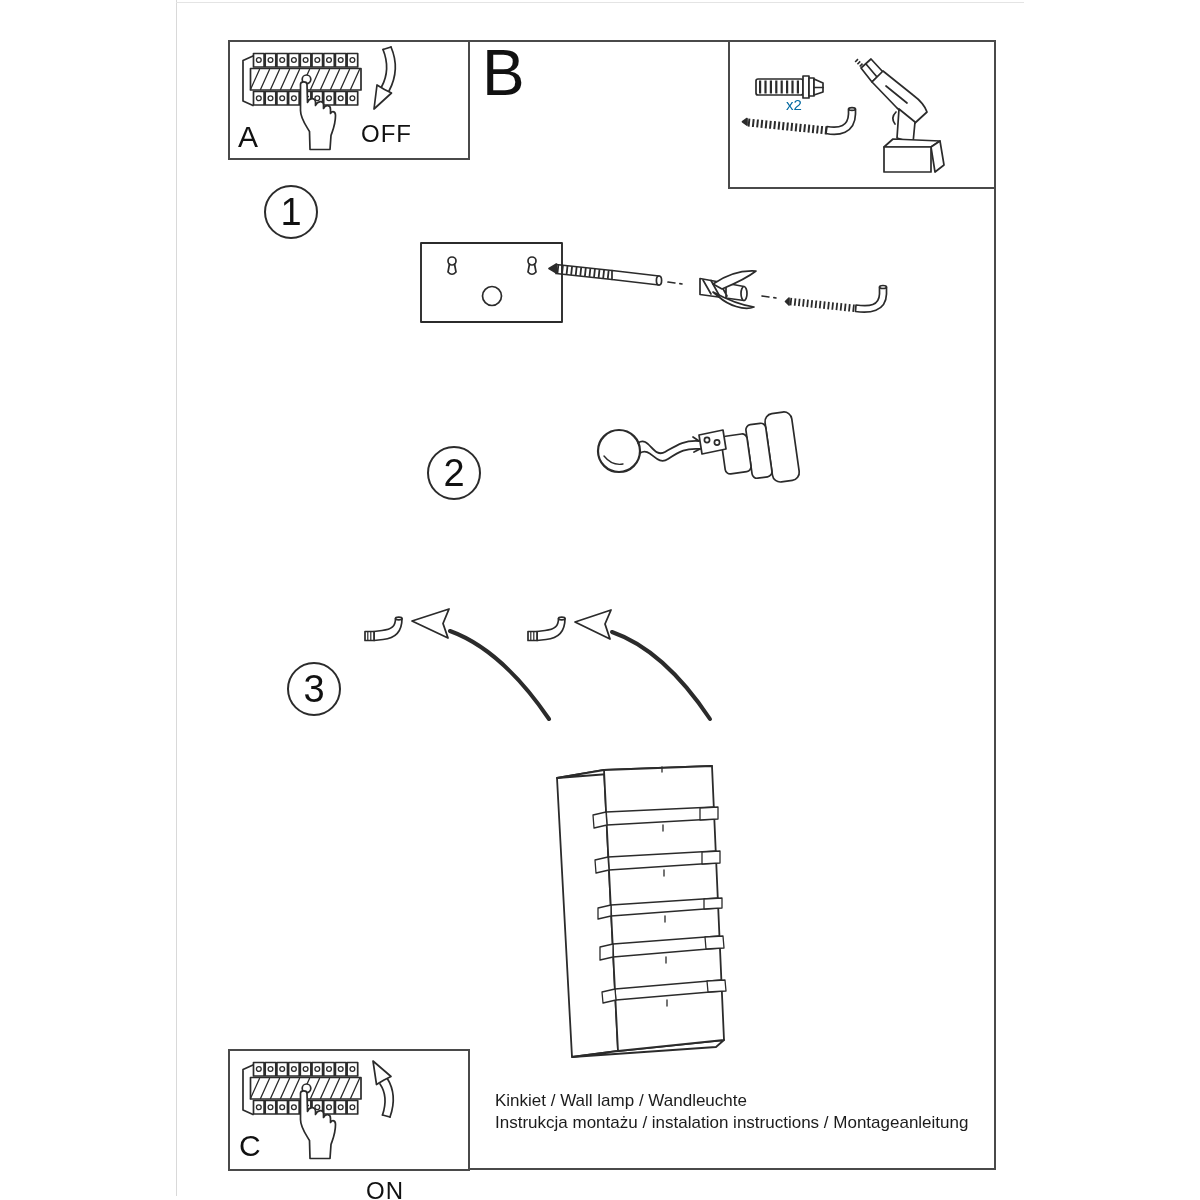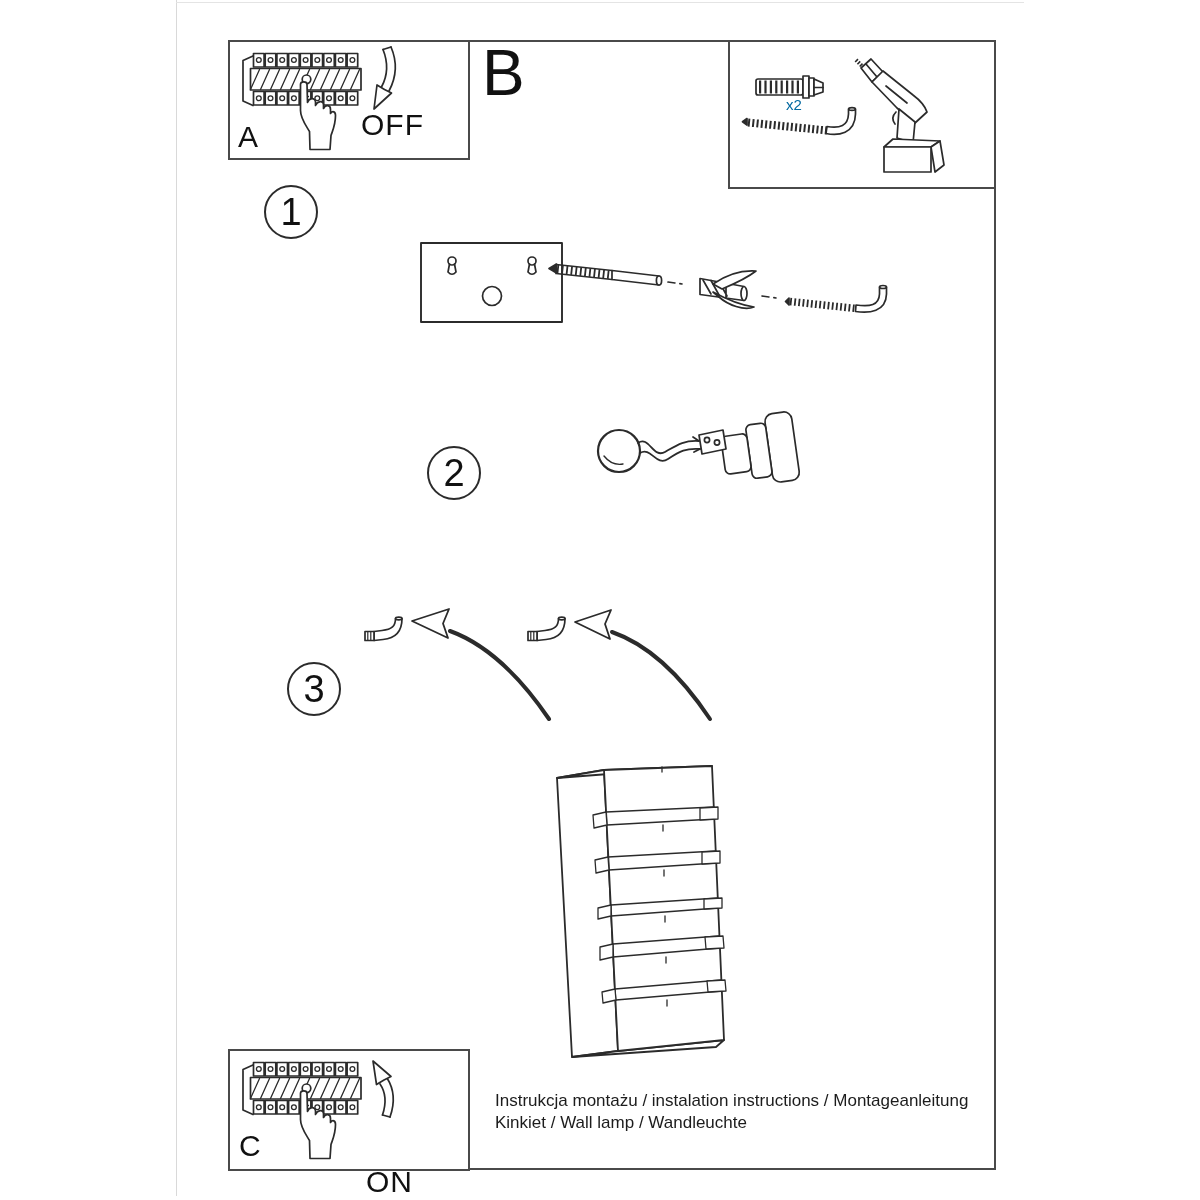--- a/index.html
+++ b/index.html
@@ -20,7 +20,7 @@
   .label-a{left:238px;top:120px;}
   .label-c{left:239px;top:1129px;}
   .label-b{left:482px;top:36px;font-size:64px;}
-  .state-label{position:absolute;font-size:30px;letter-spacing:1px;color:#111;}
+  .state-label{position:absolute;font-size:24px;letter-spacing:1px;color:#111;margin-top:12px;}
   .state-off{left:361px;top:108px;}
   .state-on{left:366px;top:1165px;}
   .qty-label{position:absolute;left:786px;top:96px;font-size:15px;color:#0369a1;}

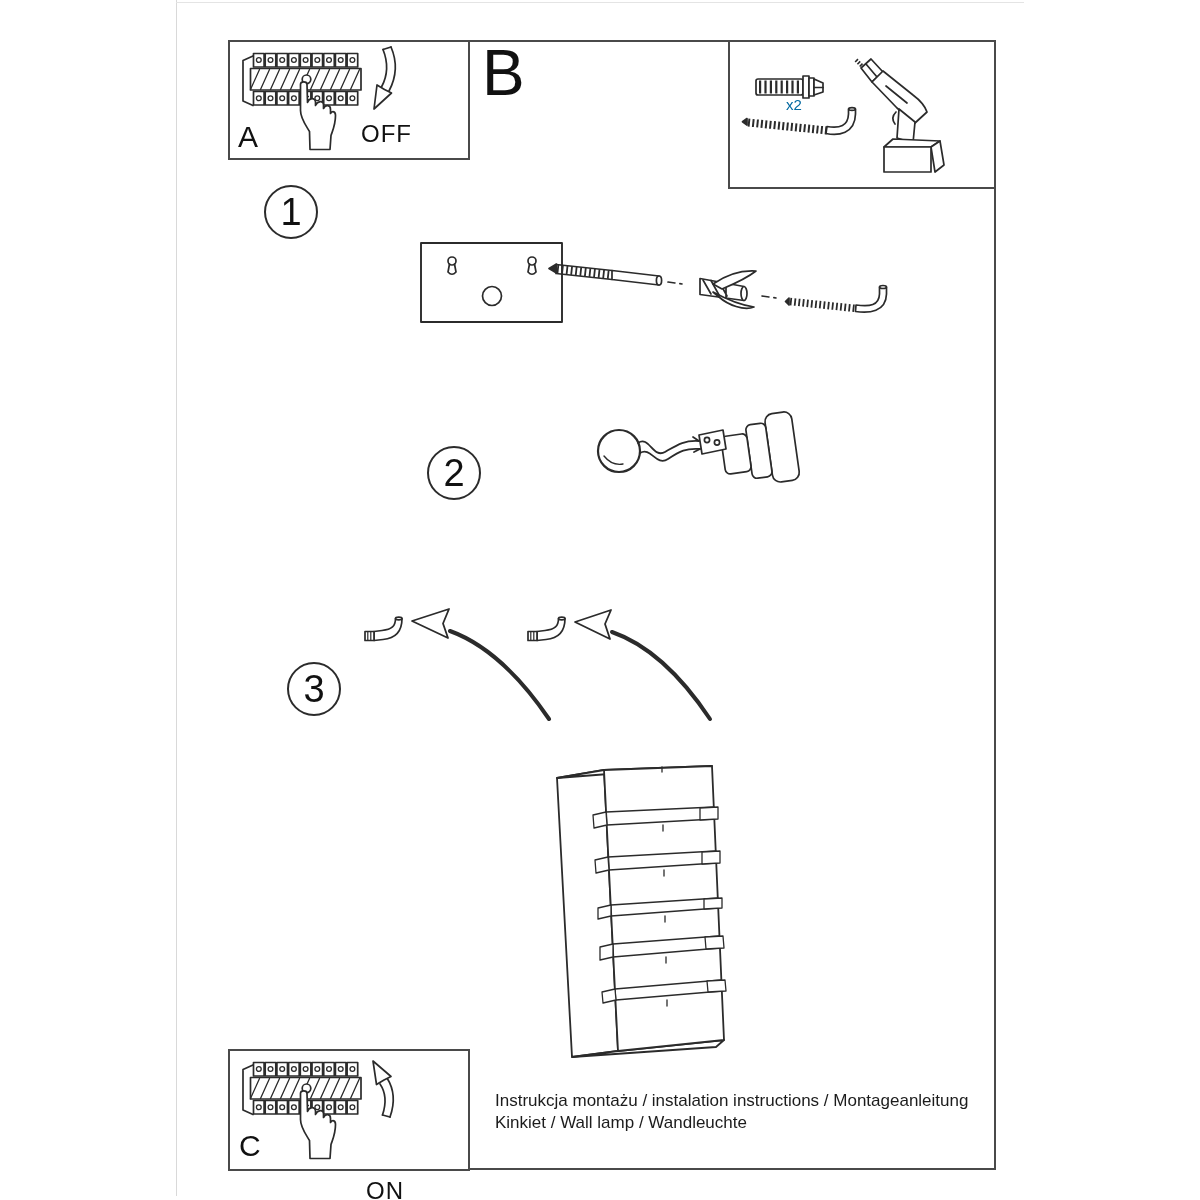--- a/index.html
+++ b/index.html
@@ -260,8 +260,8 @@
 <div class="state-label state-on">ON</div>
 
 <div class="footer">
+  <div>Kinkiet / Wall lamp / Wandleuchte</div>
   <div>Instrukcja montażu / instalation instructions / Montageanleitung</div>
-  <div>Kinkiet / Wall lamp / Wandleuchte</div>
 </div>
 
 </body></html>

